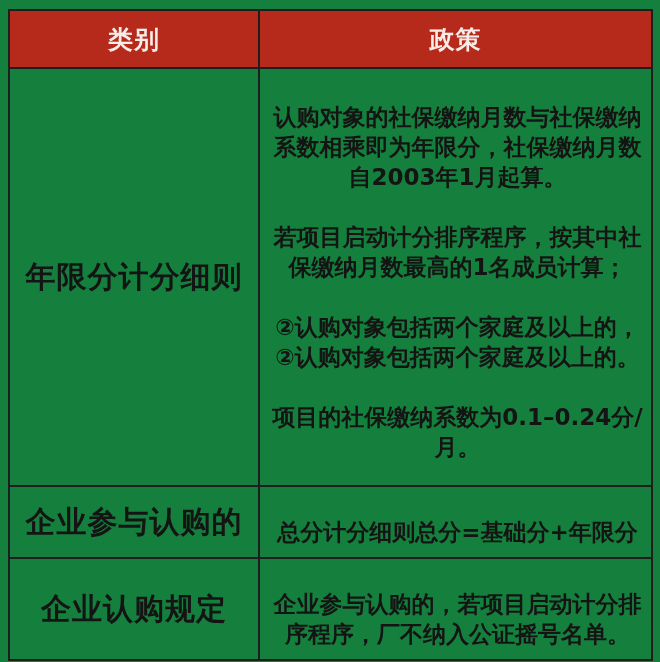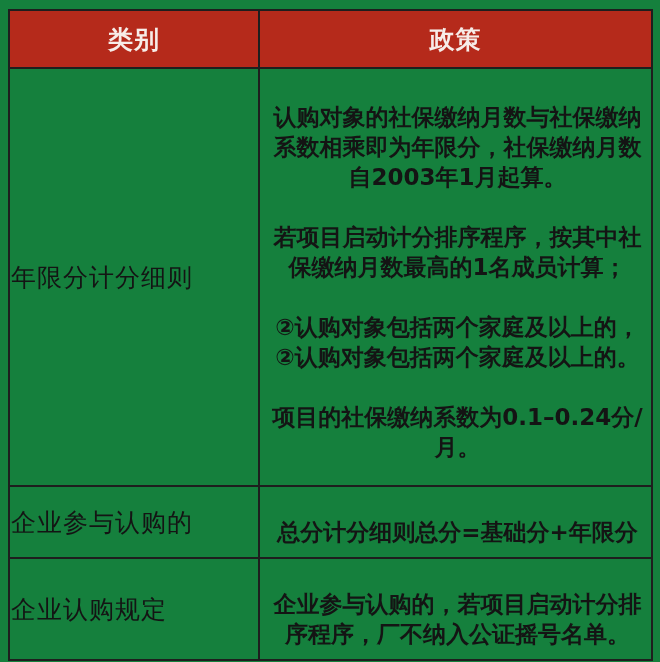--- a/index.html
+++ b/index.html
@@ -45,9 +45,10 @@
     letter-spacing: 1px;
   }
   td.category-cell {
+    text-align: center;
     vertical-align: middle;
-    font-size: 25px;
-    font-weight: 400;
+    font-size: 30px;
+    font-weight: 700;
     color: #141414;
     letter-spacing: 1px;
   }

